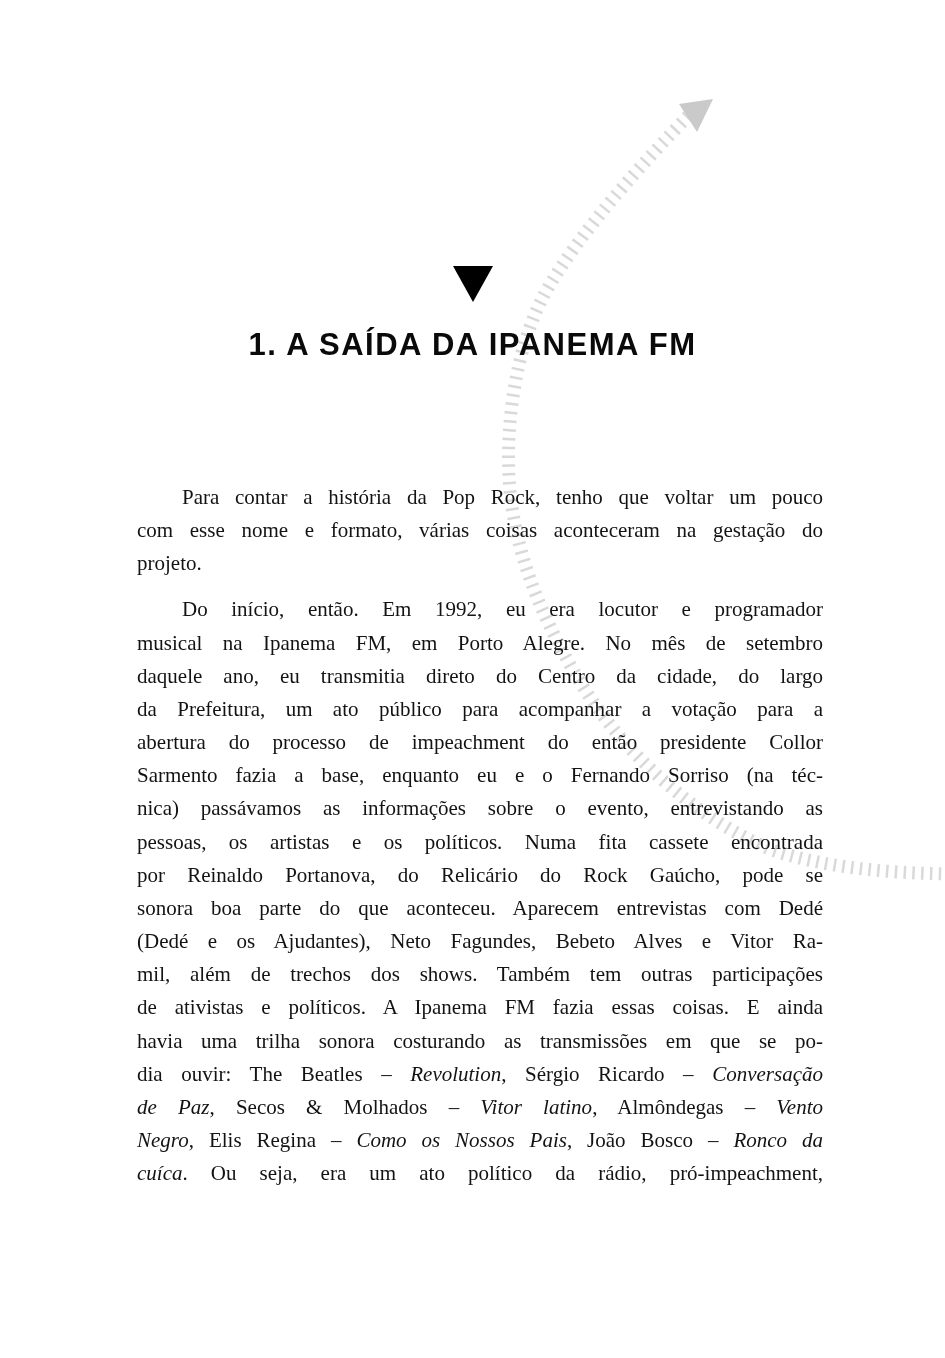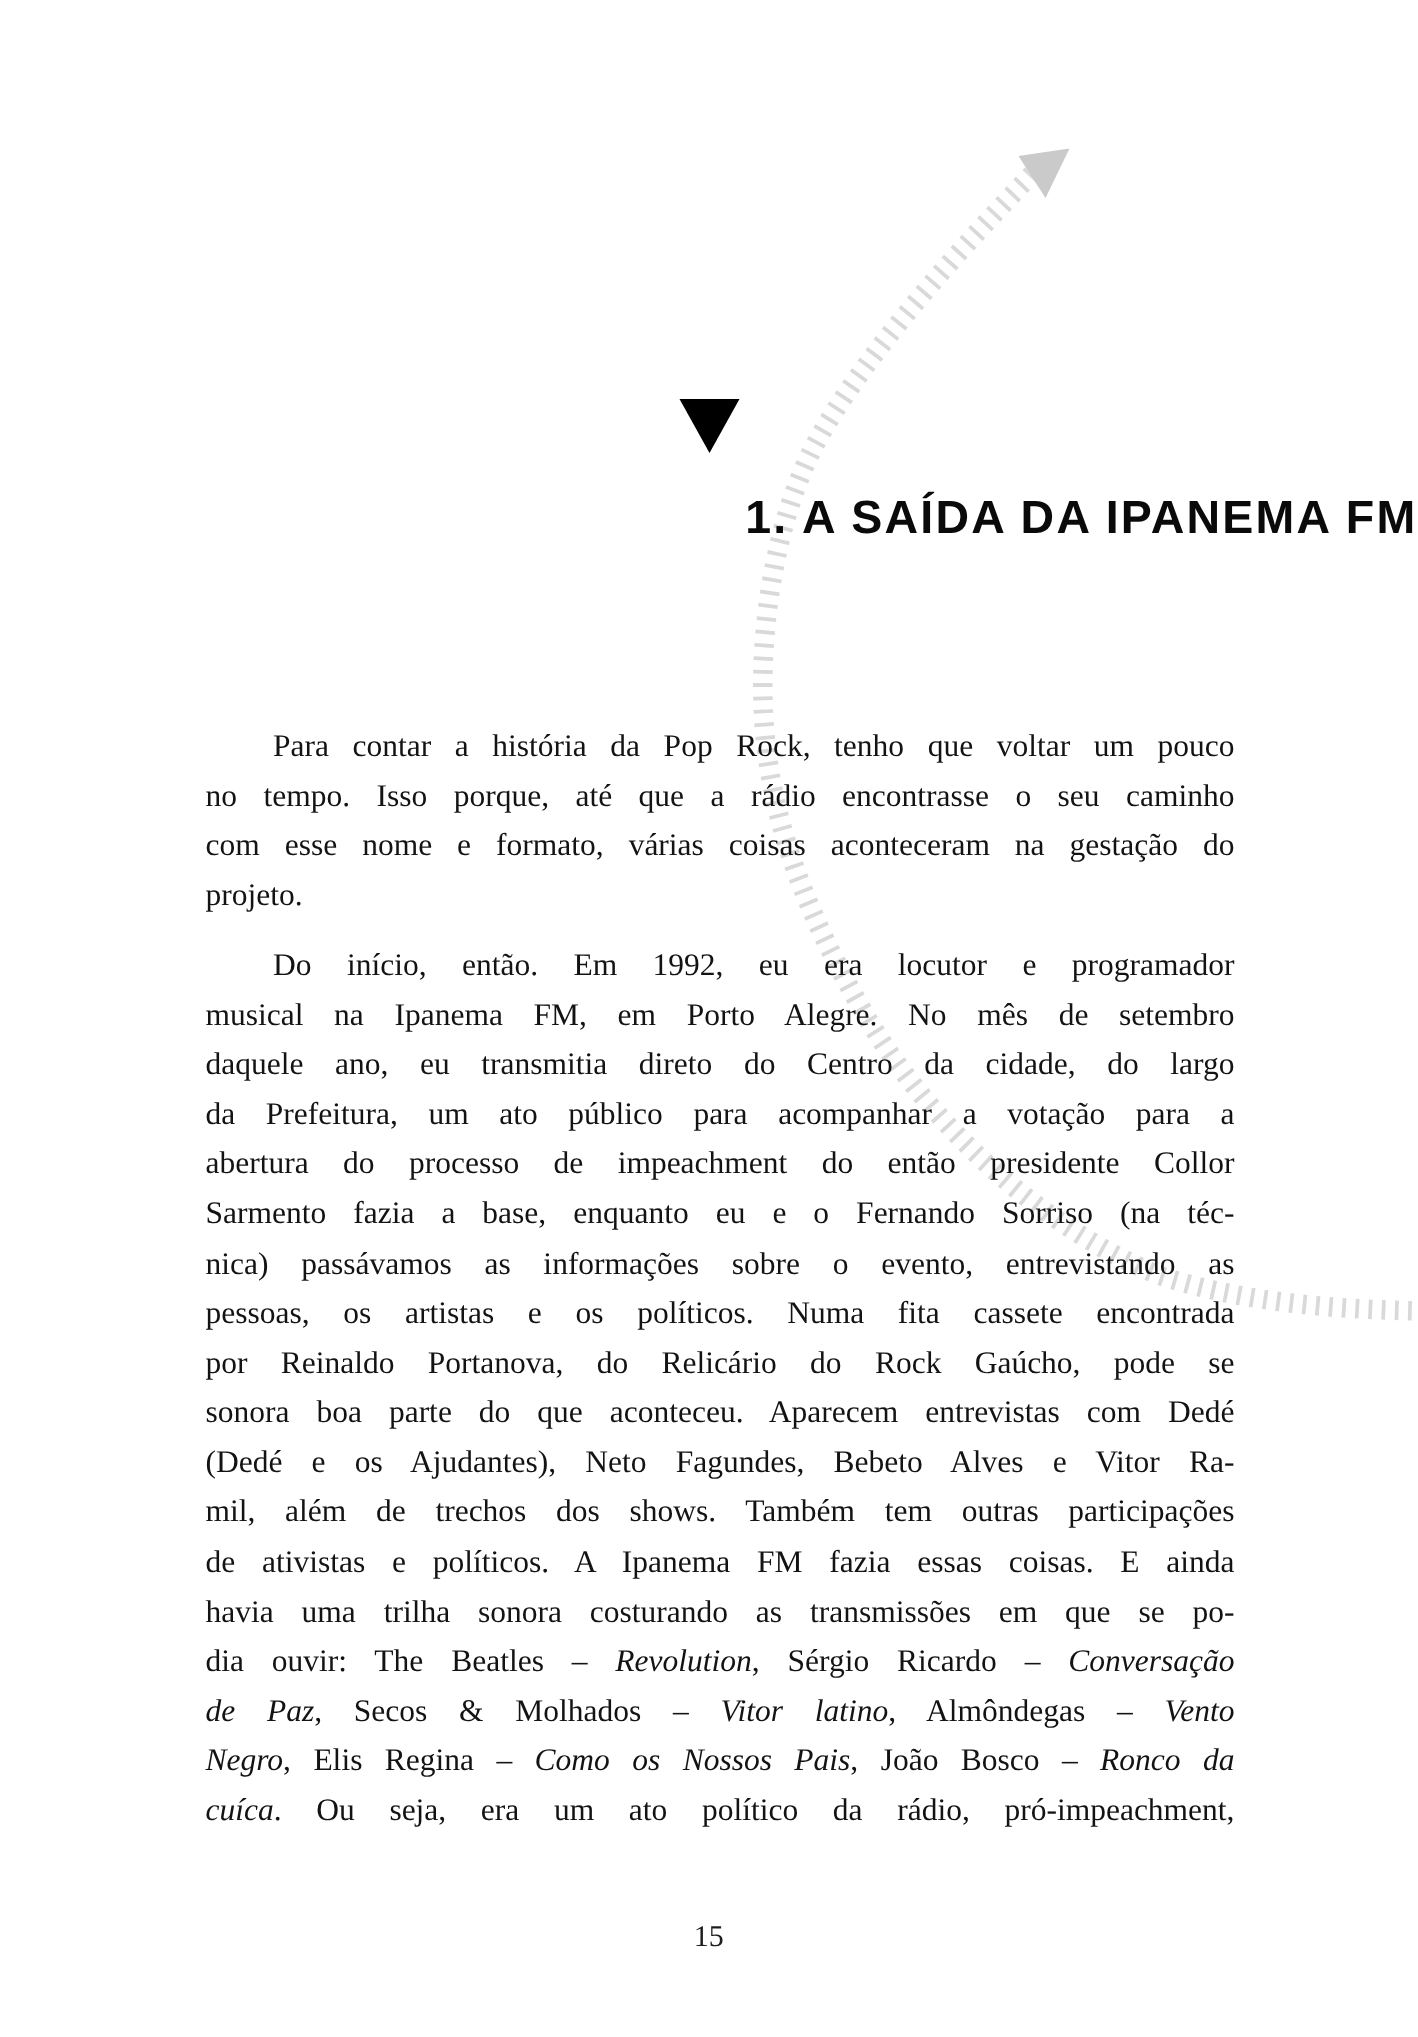--- a/index.html
+++ b/index.html
@@ -30,7 +30,7 @@
     left: 0;
     top: 327px;
     width: 945px;
-    text-align: right;
+    text-align: center;
     font-family: "Liberation Sans", sans-serif;
     font-weight: bold;
     font-size: 31px;

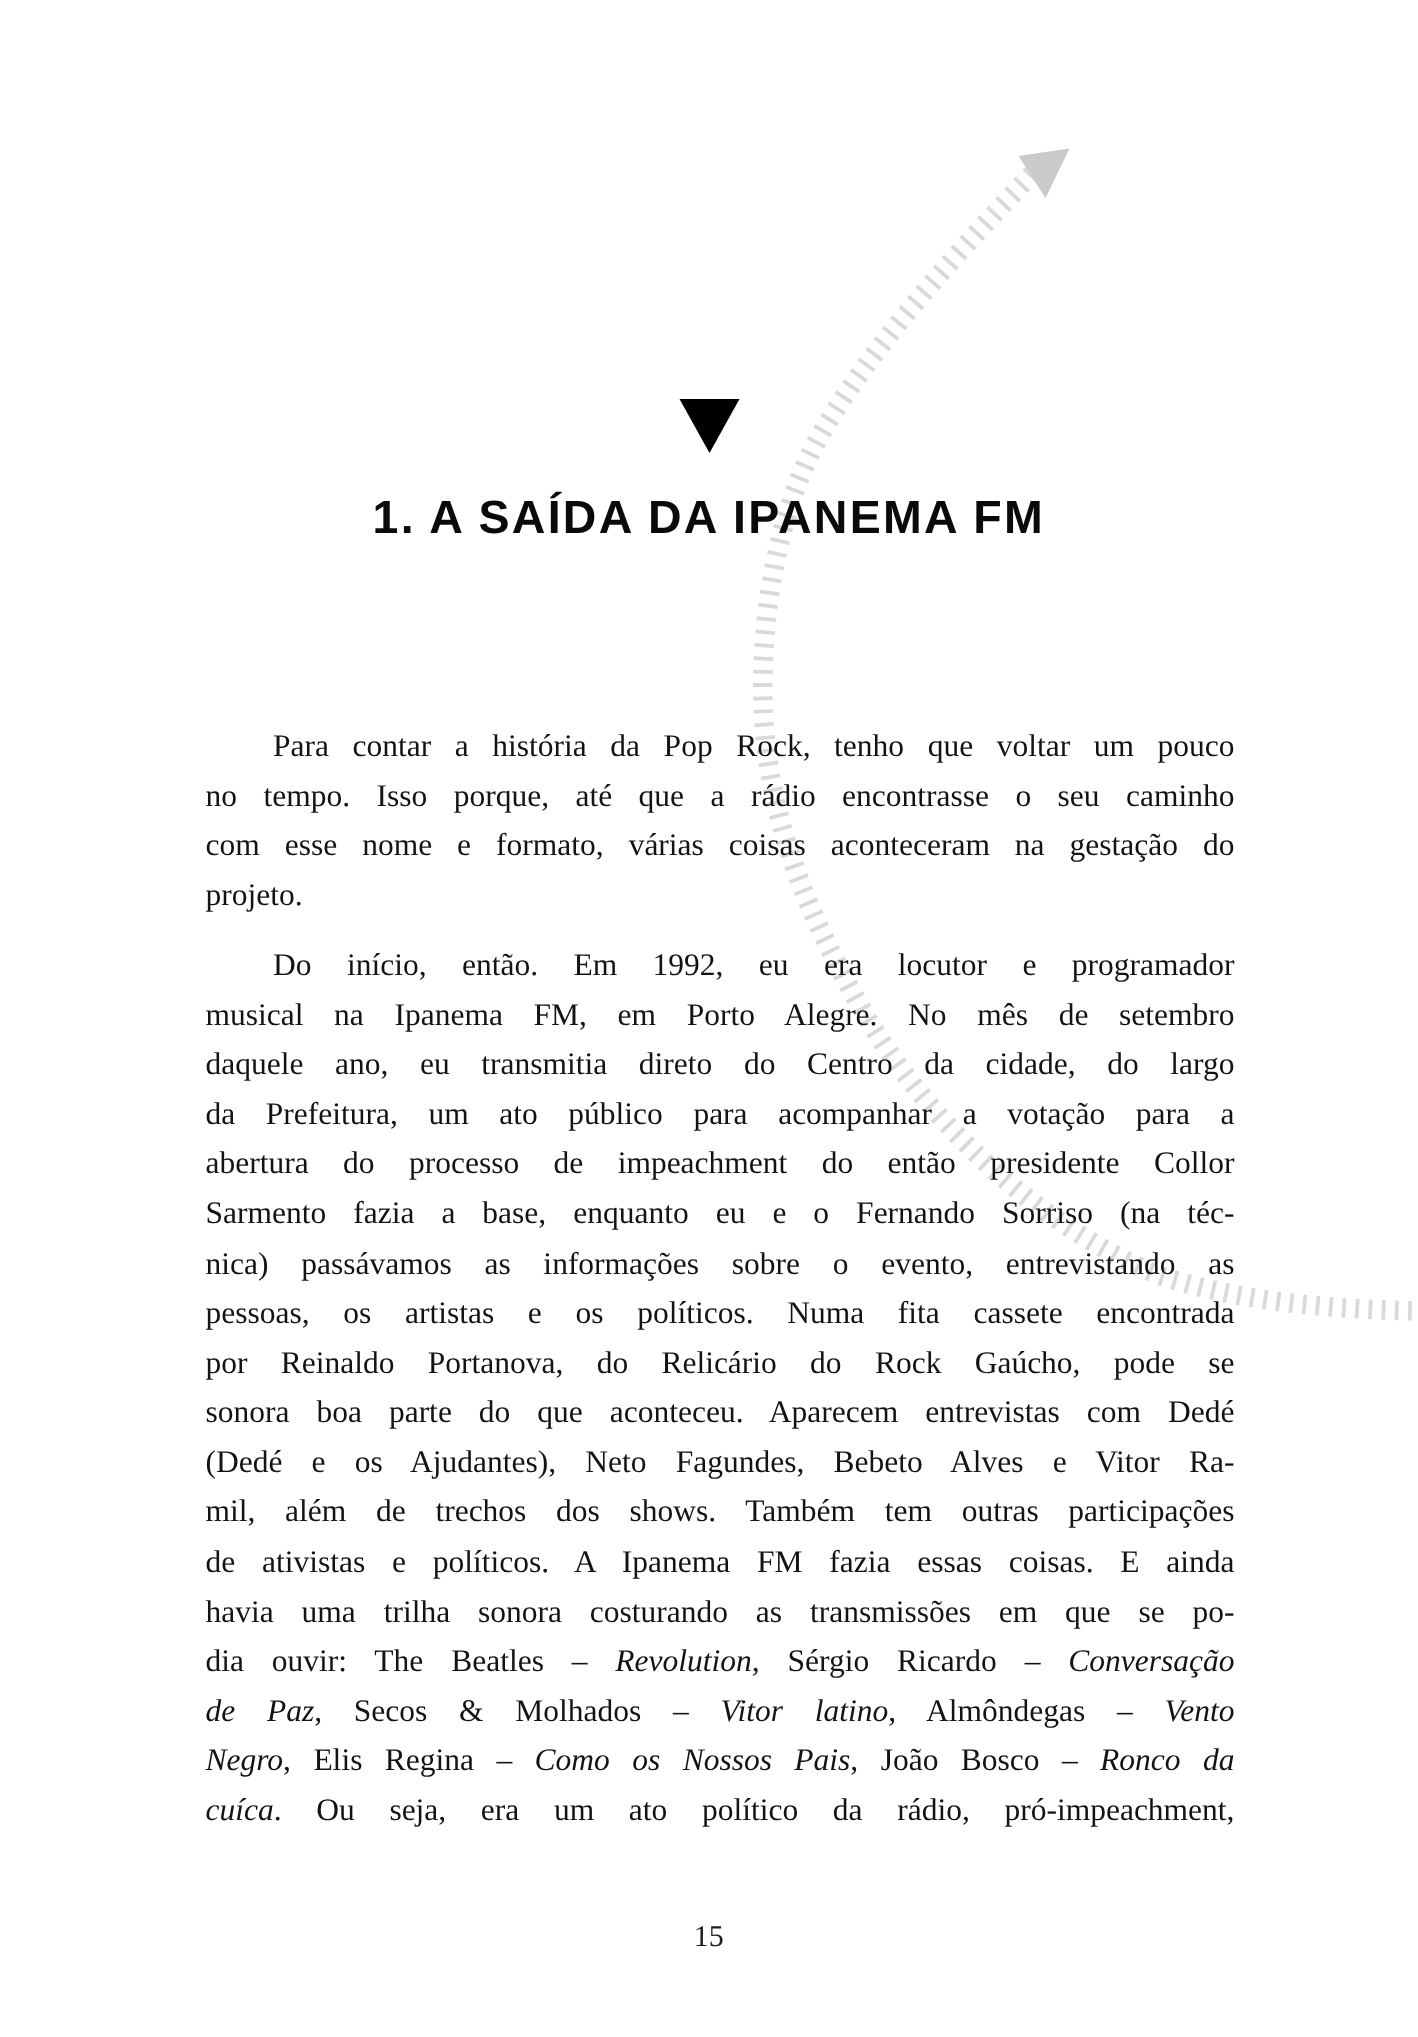--- a/index.html
+++ b/index.html
@@ -98,7 +98,6 @@
 
   <div class="body-text" id="body-text">
       <div class="body-line indent"><span>Para contar a história da Pop Rock, tenho que voltar um pouco</span></div>
-      <div class="body-line"><span>no tempo. Isso porque, até que a rádio encontrasse o seu caminho</span></div>
       <div class="body-line"><span>com esse nome e formato, várias coisas aconteceram na gestação do</span></div>
       <div class="body-line parend"><span>projeto.</span></div>
       <div class="body-line indent"><span>Do início, então. Em 1992, eu era locutor e programador</span></div>

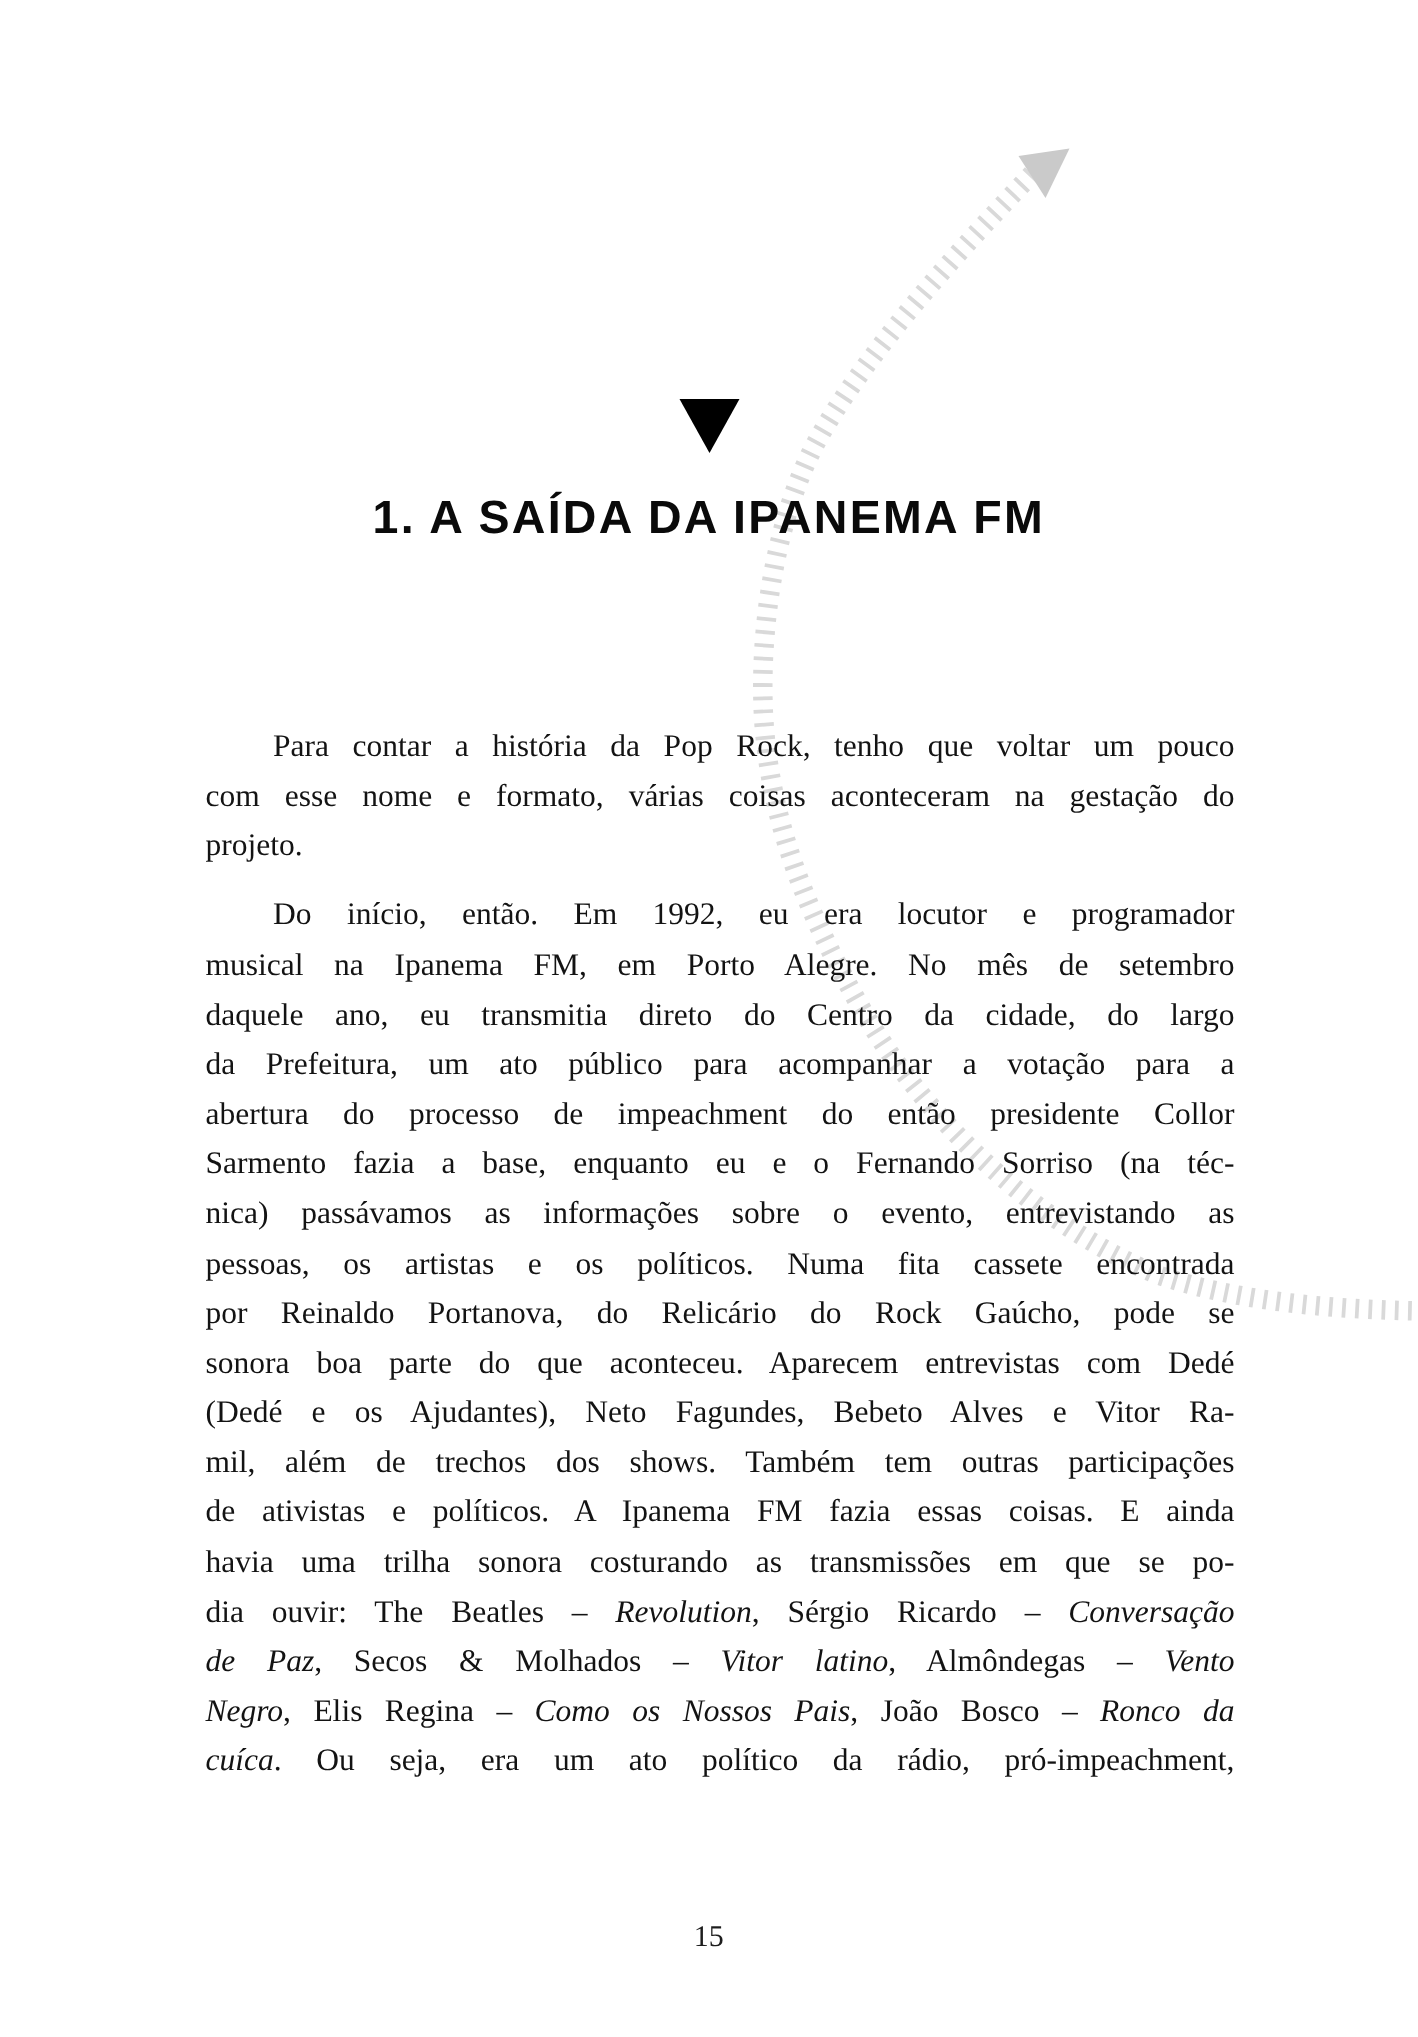--- a/index.html
+++ b/index.html
@@ -120,7 +120,6 @@
       <div class="body-line"><span class="it">cuíca</span><span>. Ou seja, era um ato político da rádio, pró-impeachment,</span></div>
     </div>
 
-  <div class="page-number">15</div>
 
 </div>
 

